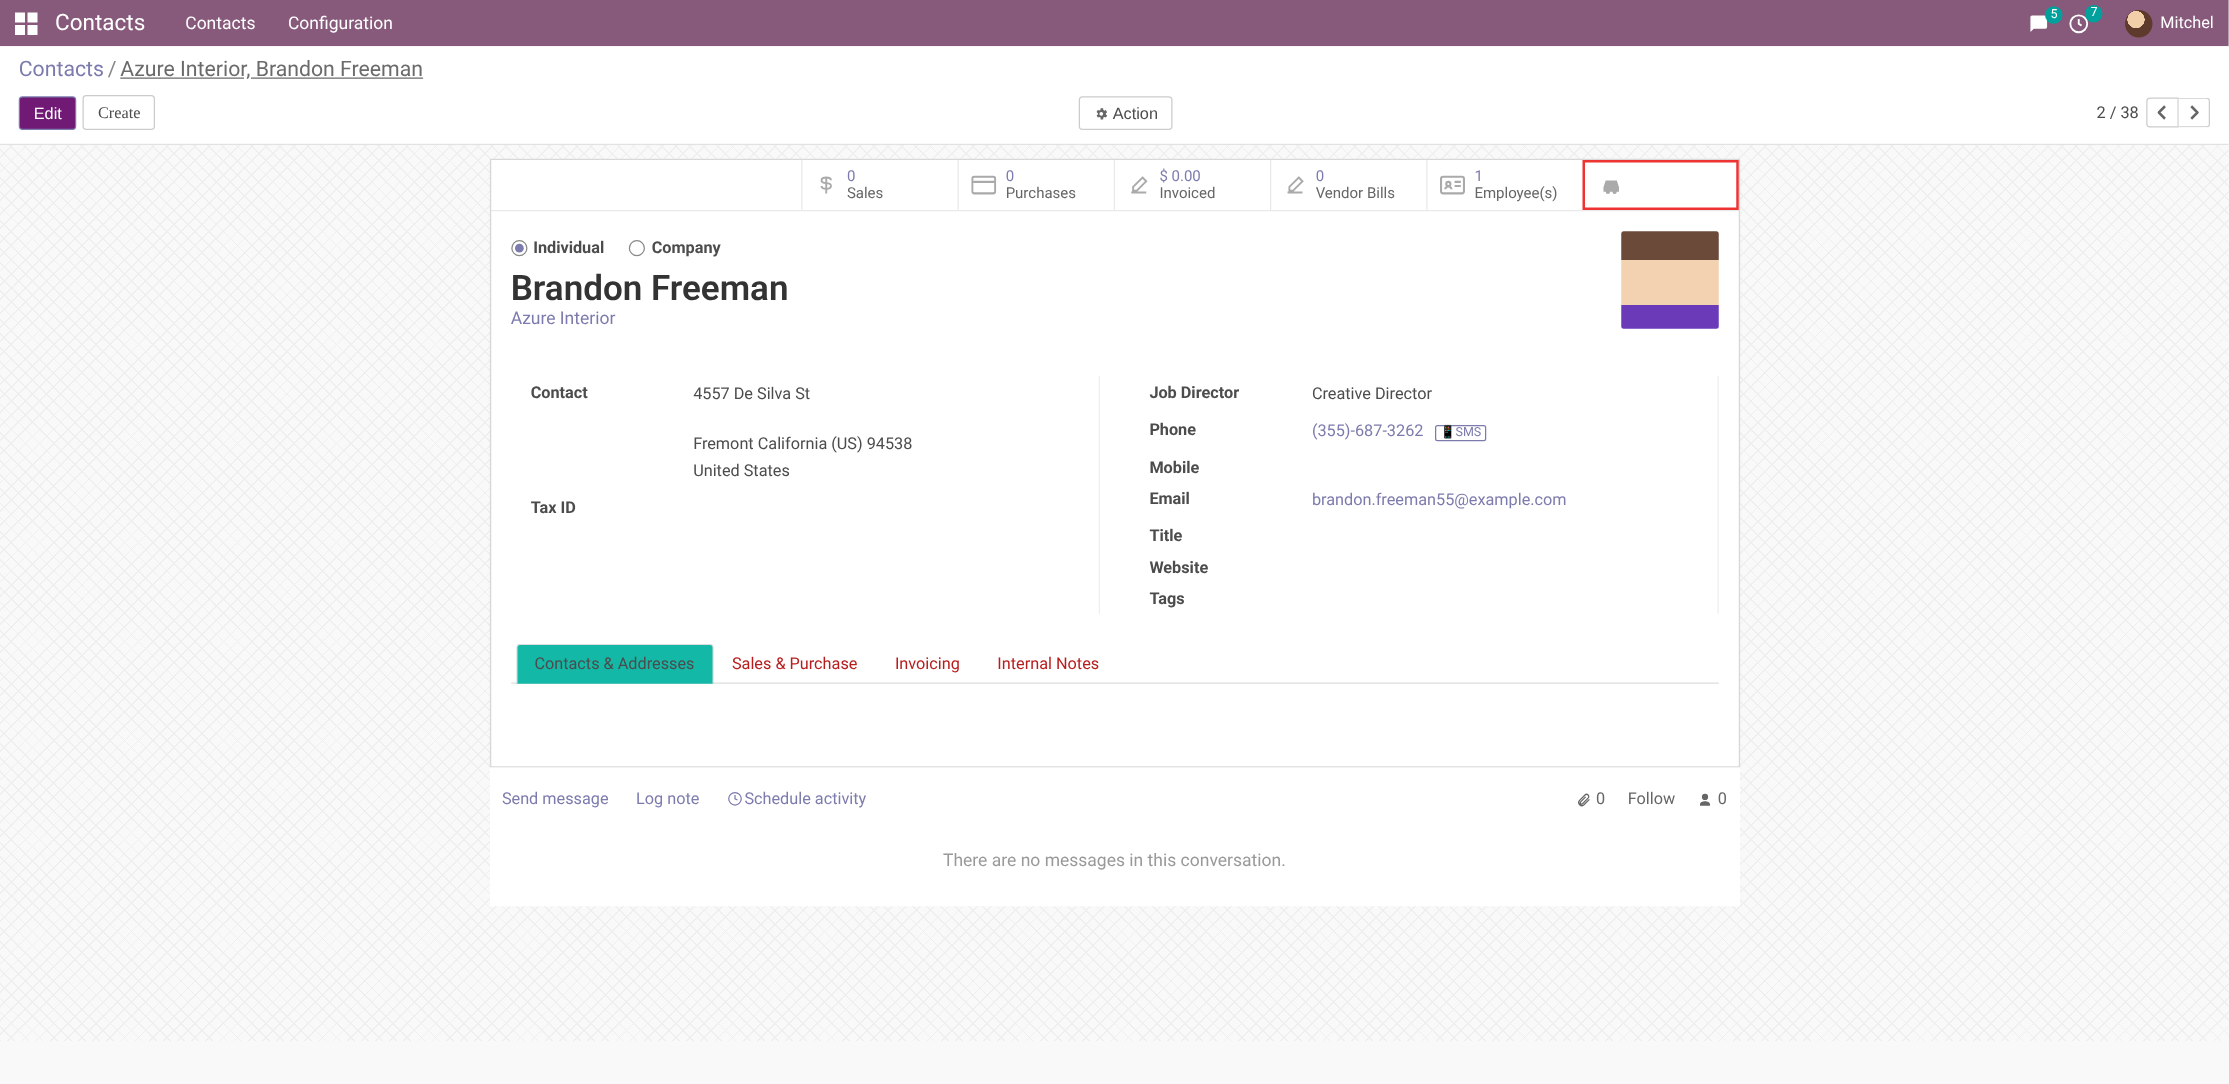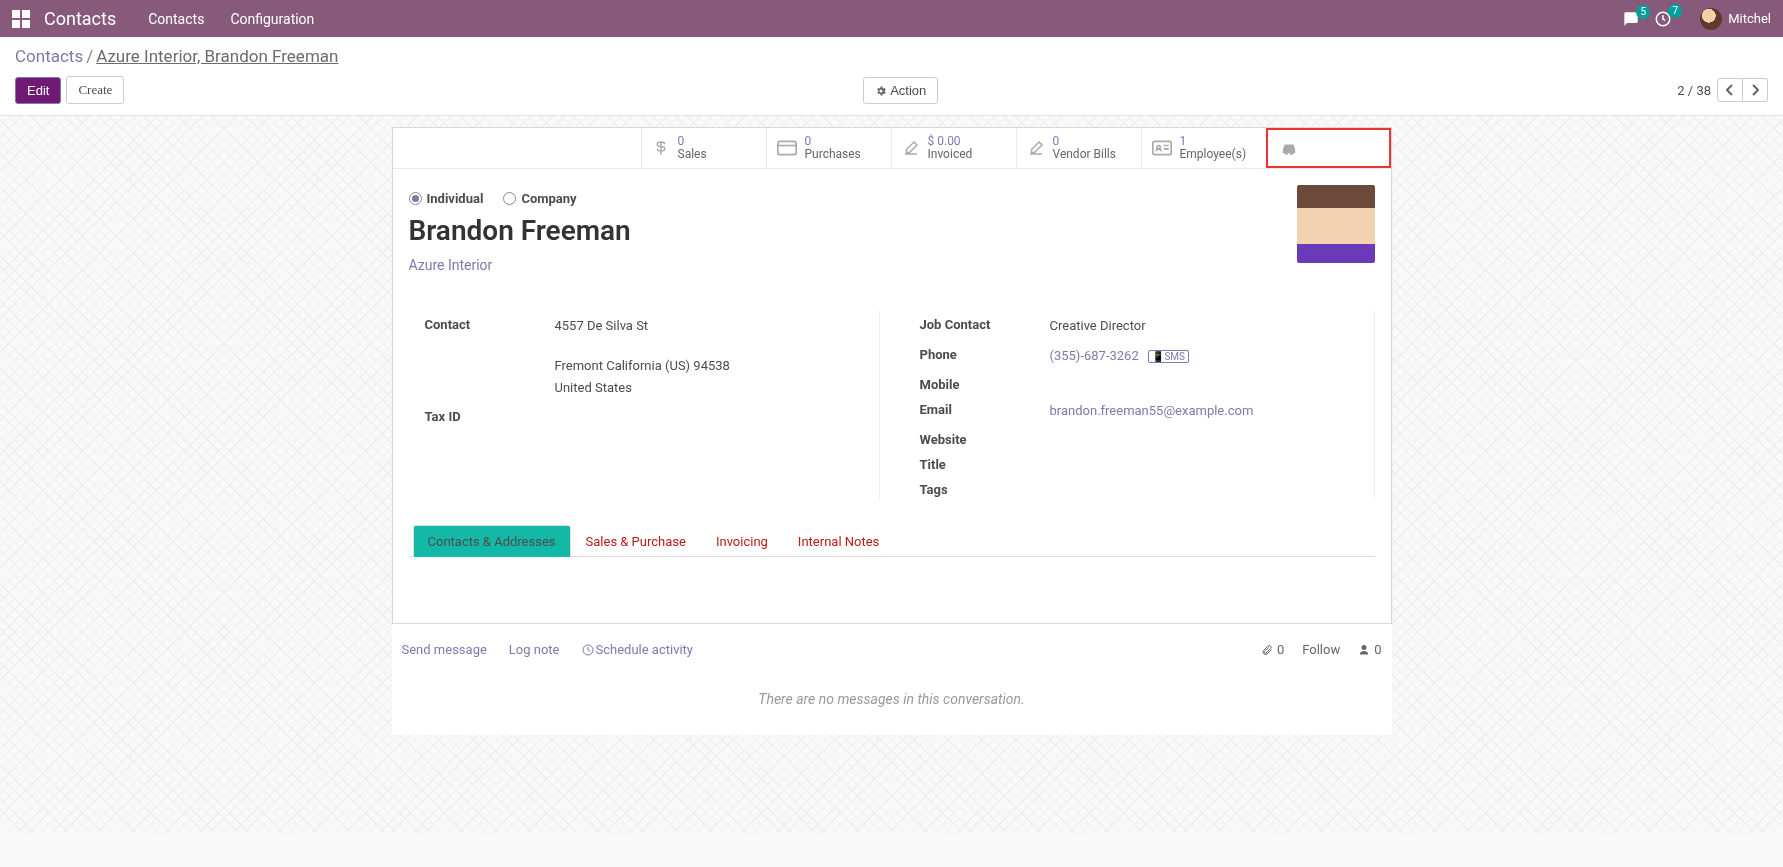--- a/index.html
+++ b/index.html
@@ -52,7 +52,7 @@
   .radio-row label { display:flex; align-items:center; gap: 5px; cursor:pointer;}
   .radio { width:13px; height:13px; border:1px solid #888; border-radius:50%; display:inline-flex; align-items:center; justify-content:center;}
   .radio.checked::after { content:''; width:7px; height:7px; border-radius:50%; background:#7C7BAD; }
-  h1.name { font-size: 28px; font-weight: 600; margin-bottom: 10px; color:#333;}
+  h1.name { font-size: 28px; font-weight: 600; color:#333;}
   .company-link { color:#7C7BAD; font-size:14px; cursor:pointer;}
   .avatar-box { position:absolute; top: 16px; right: 16px; width: 78px; height: 78px; border-radius:2px; overflow:hidden; background: linear-gradient(180deg, #6b4a3a 0 30%, #f2d2b0 30% 76%, #6a3ab9 76% 100%); }
   

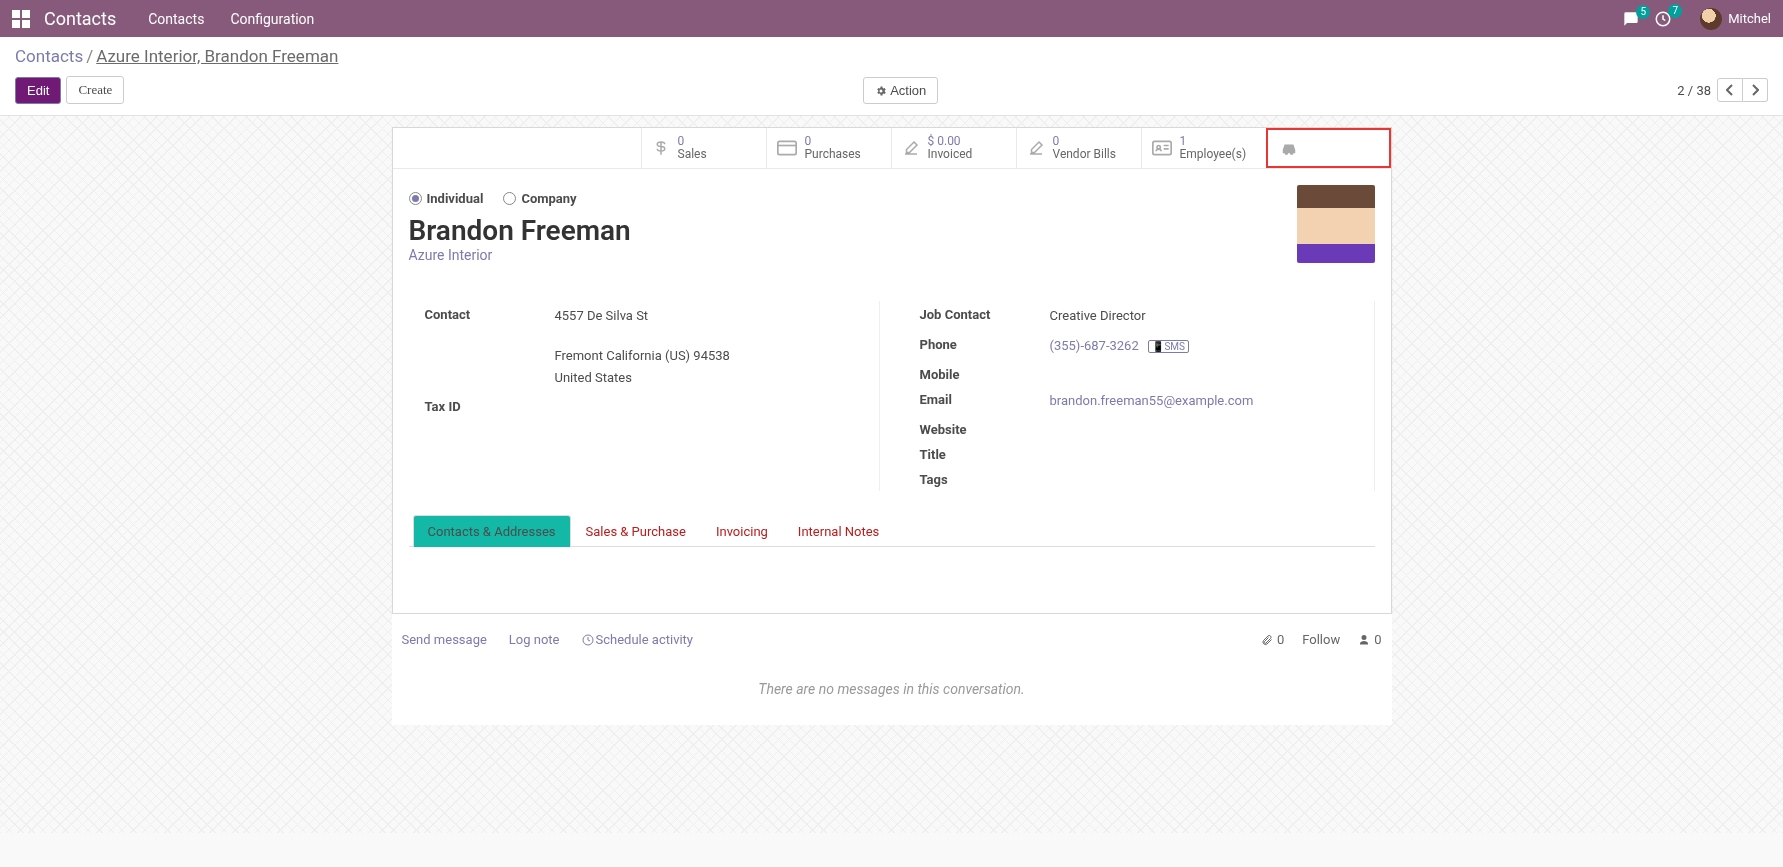--- a/index.html
+++ b/index.html
@@ -253,7 +253,7 @@
         </div>
         <div class="fields-col right">
           <div class="field-row">
-            <div class="field-label">Job Contact</div>
+            <div class="field-label">Job Director</div>
             <div class="field-value">Creative Director</div>
           </div>
           <div class="field-row">

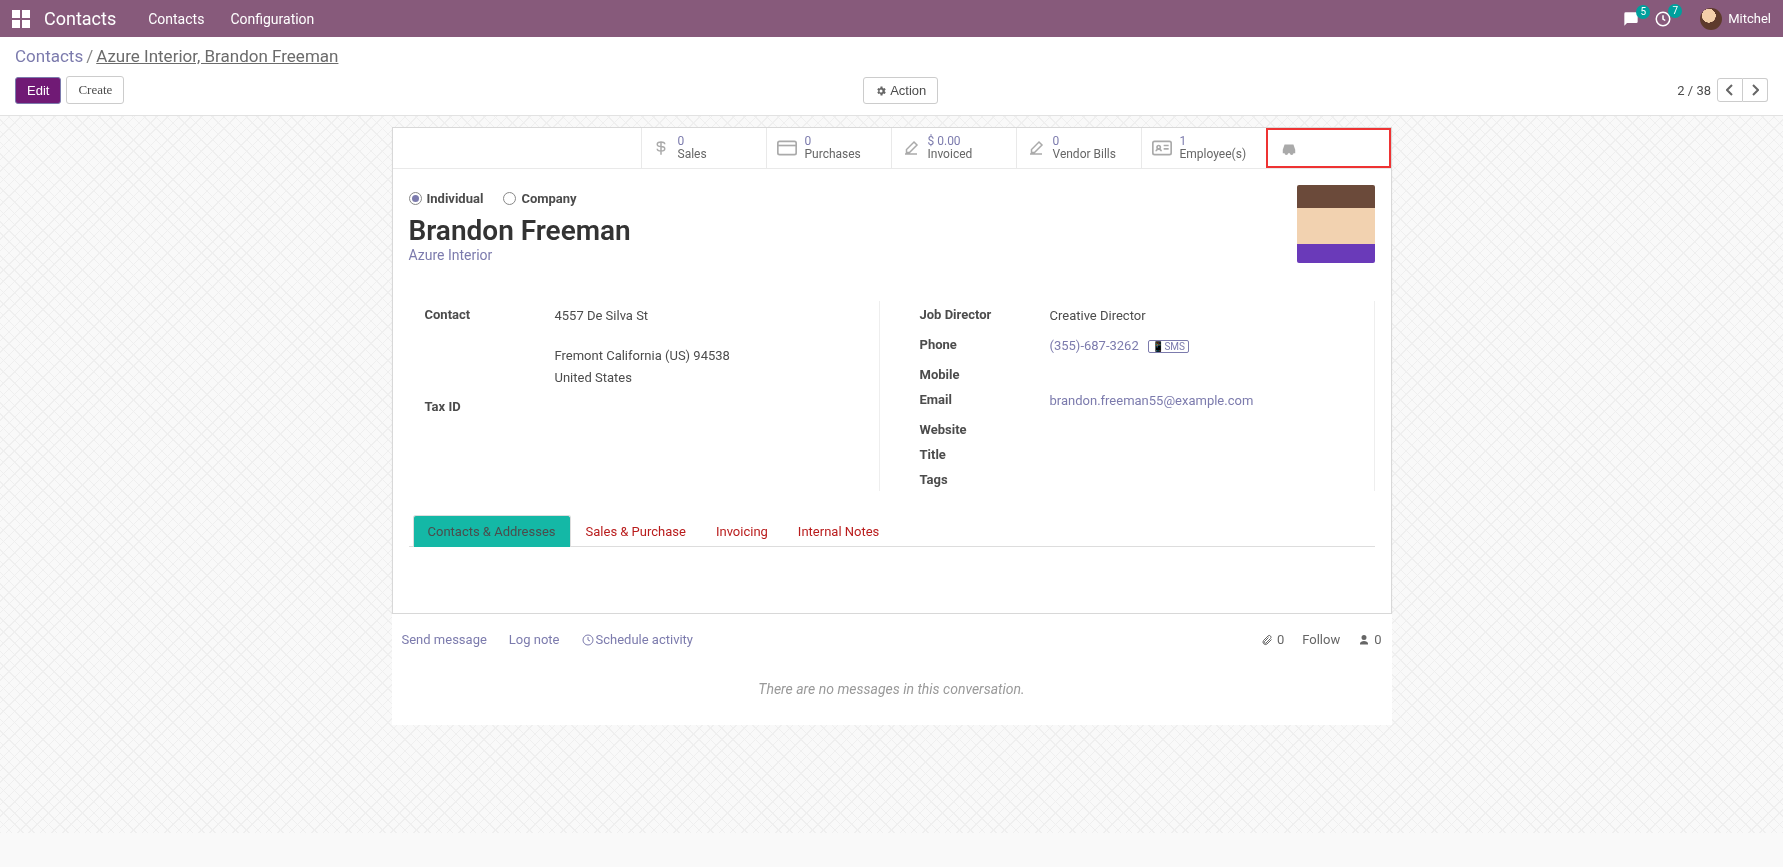--- a/index.html
+++ b/index.html
@@ -272,11 +272,11 @@
             <div class="field-value"><span class="phone-val">brandon.freeman55@example.com</span></div>
           </div>
           <div class="field-row">
+            <div class="field-label">Title</div>
+            <div class="field-value"></div>
+          </div>
+          <div class="field-row">
             <div class="field-label">Website</div>
-            <div class="field-value"></div>
-          </div>
-          <div class="field-row">
-            <div class="field-label">Title</div>
             <div class="field-value"></div>
           </div>
           <div class="field-row">

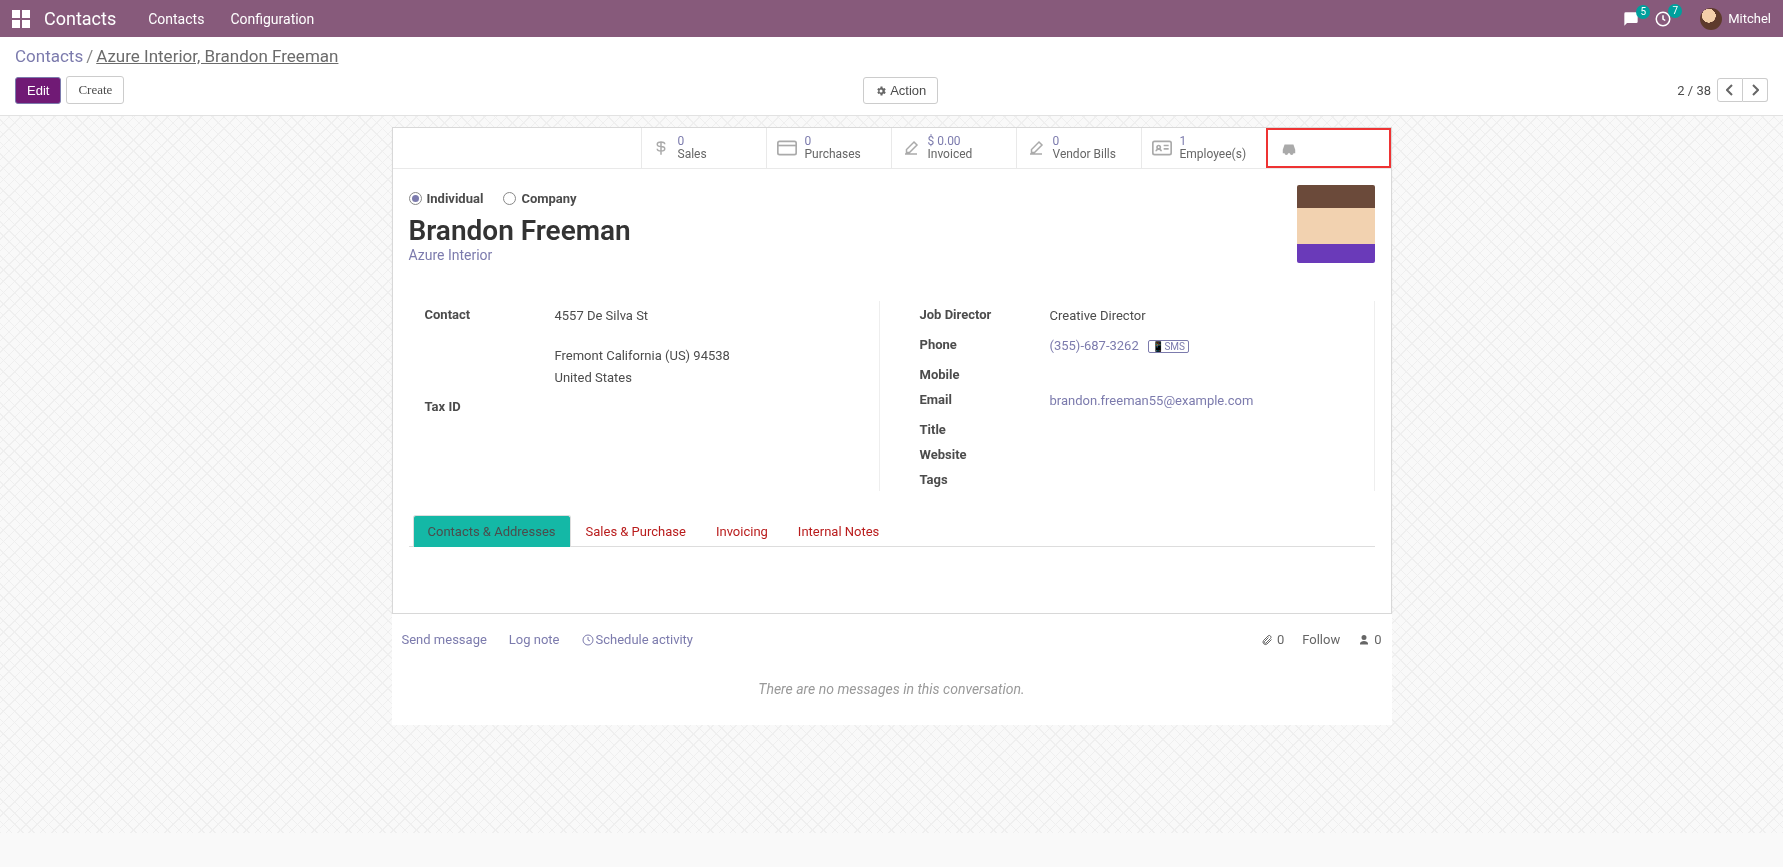--- a/index.html
+++ b/index.html
@@ -78,7 +78,7 @@
   .chatter-top .action { color:#7C7BAD; margin-right: 22px; cursor:pointer;}
   .chatter-top .right { margin-left:auto; display:flex; gap:18px; align-items:center; color:#666;}
   .chatter-top .right .item { display:flex; align-items:center; gap:4px; cursor:pointer;}
-  .no-msgs { text-align:center; color:#999; font-style: italic; padding: 34px 0 28px; font-size: 14px;}
+  .no-msgs { text-align:center; color:#999; padding: 34px 0 28px; font-size: 14px;}
   
   svg { display:block; }
 </style>

